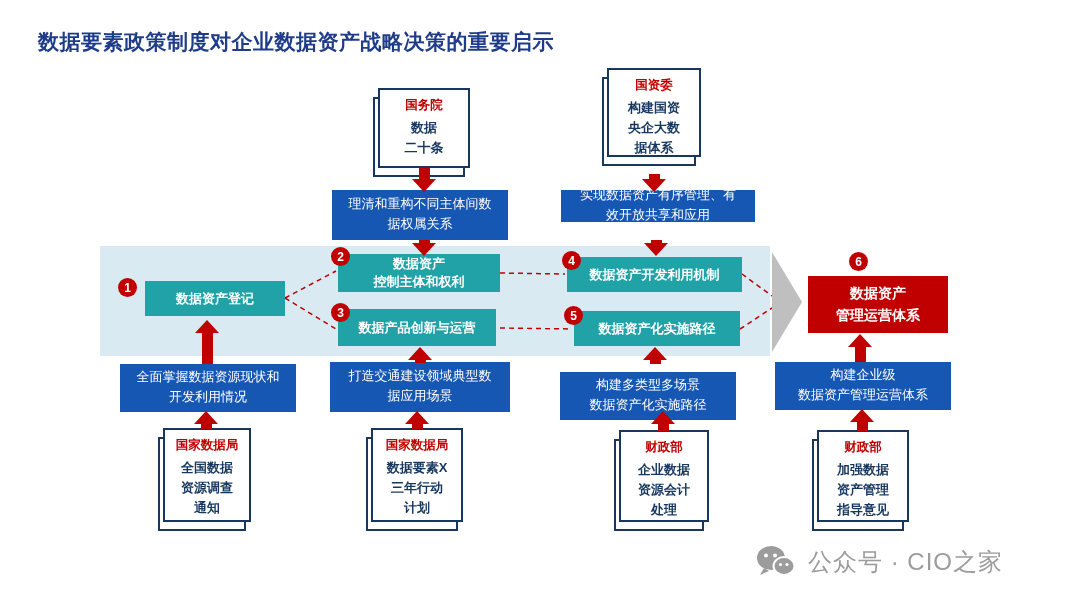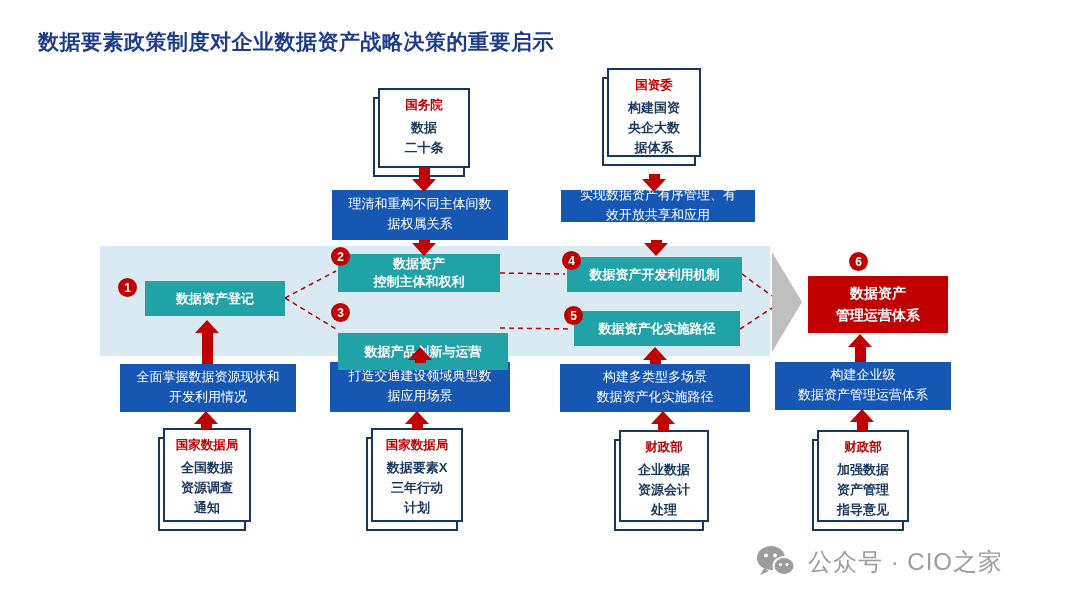--- a/index.html
+++ b/index.html
@@ -72,7 +72,7 @@
   <div class="tealbox" style="left:145px; top:281px; width:140px; height:35px;">数据资产登记</div>
   <div class="tealbox" style="left:338px; top:254px; width:162px; height:38px;">数据资产
 控制主体和权利</div>
-  <div class="tealbox" style="left:338px; top:309px; width:170px; height:37px;margin-top:24px;">数据产品创新与运营</div>
+  <div class="tealbox" style="left:338px; top:309px; width:158px; height:37px;">数据产品创新与运营</div>
   <div class="tealbox" style="left:567px; top:257px; width:175px; height:35px;">数据资产开发利用机制</div>
   <div class="tealbox" style="left:574px; top:311px; width:166px; height:35px;">数据资产化实施路径</div>
 

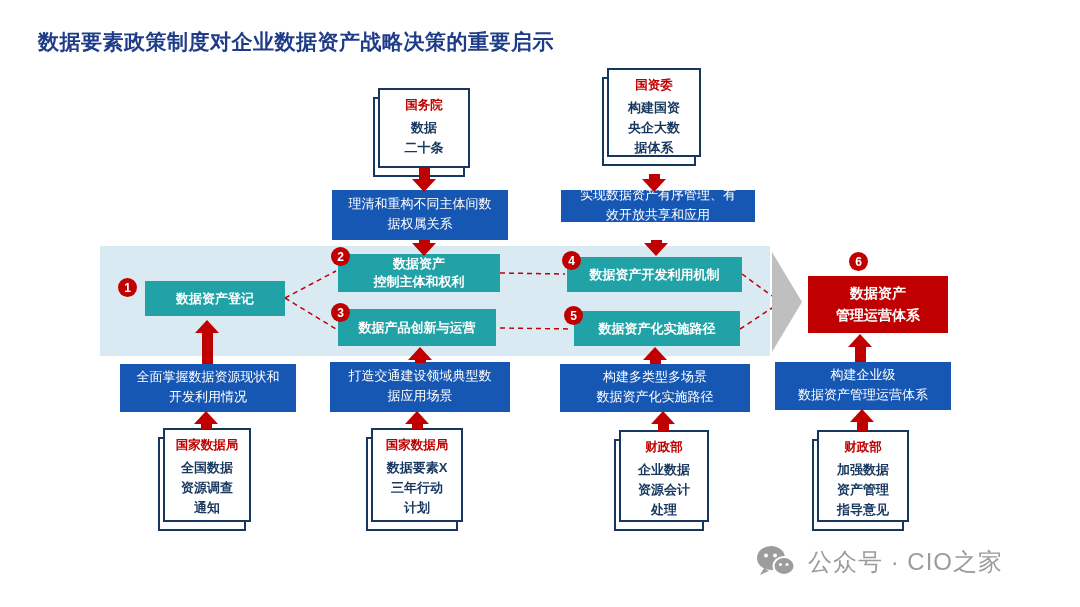--- a/index.html
+++ b/index.html
@@ -90,7 +90,7 @@
 开发利用情况</div>
   <div class="bluebox" style="left:330px; top:362px; width:180px; height:50px;text-align:center;">打造交通建设领域典型数
 据应用场景</div>
-  <div class="bluebox" style="left:560px; top:364px; width:190px; height:48px;">构建多类型多场景
+  <div class="bluebox" style="left:560px; top:372px; width:176px; height:48px;">构建多类型多场景
 数据资产化实施路径</div>
   <div class="bluebox" style="left:775px; top:362px; width:176px; height:48px;">构建企业级
 数据资产管理运营体系</div>

